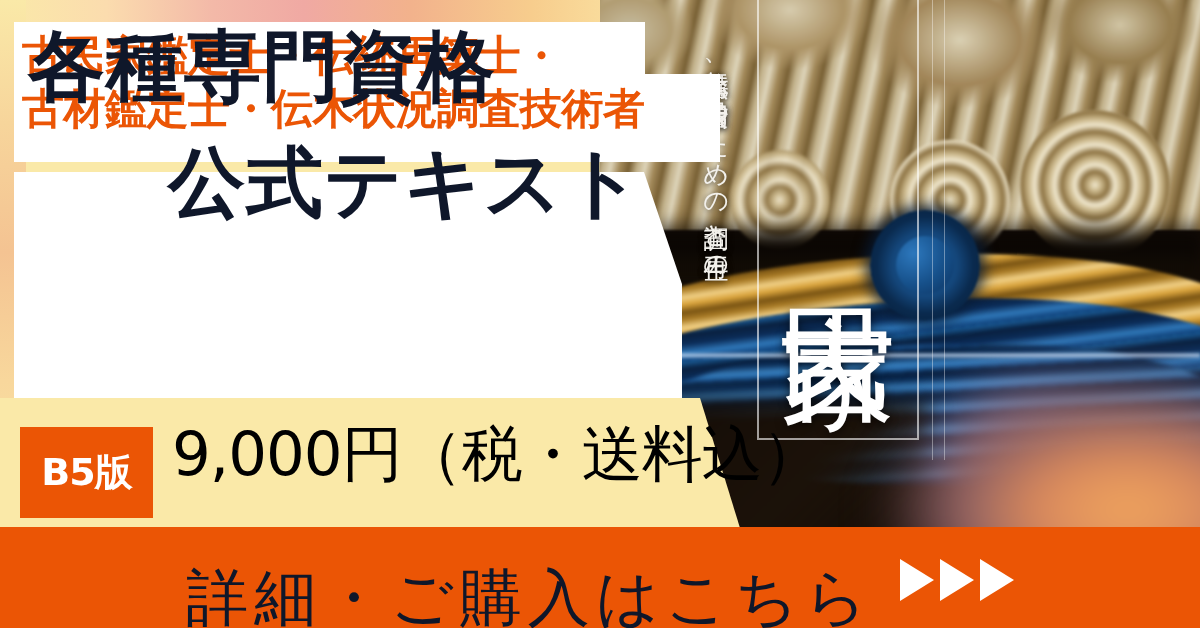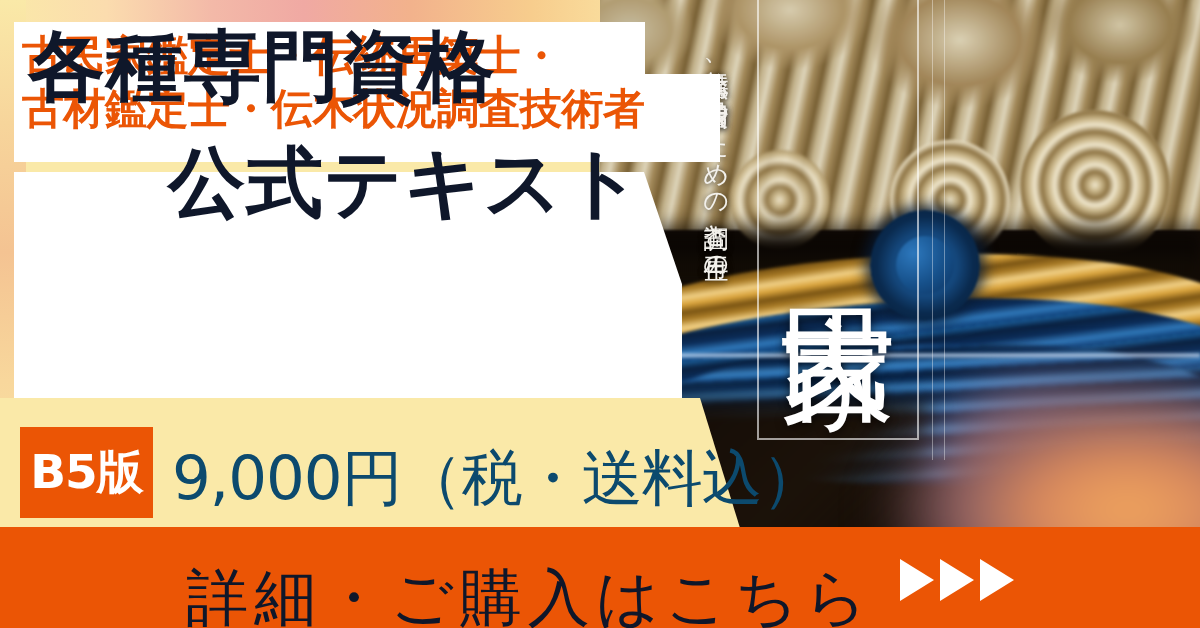--- a/index.html
+++ b/index.html
@@ -280,7 +280,7 @@
     align-items: center;
     justify-content: center;
     color: #ffffff;
-    font-size: 47px;
+    font-size: 38px;
     font-weight: 700;
     letter-spacing: -1px;
   }

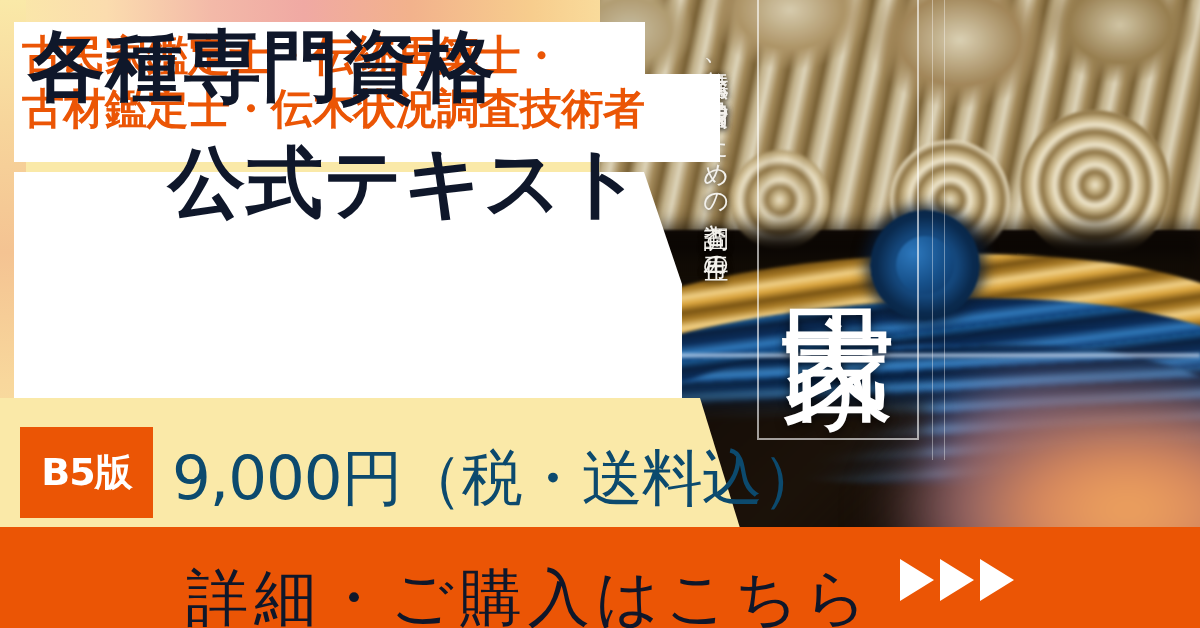--- a/index.html
+++ b/index.html
@@ -287,8 +287,8 @@
   .price-text {
     position: absolute;
     left: 172px;
-    top: 444px;
-    color: #0c4a6e;
+    top: 420px;
+    color: #000000;
     font-size: 61px;
     font-weight: 400;
     letter-spacing: -1px;

